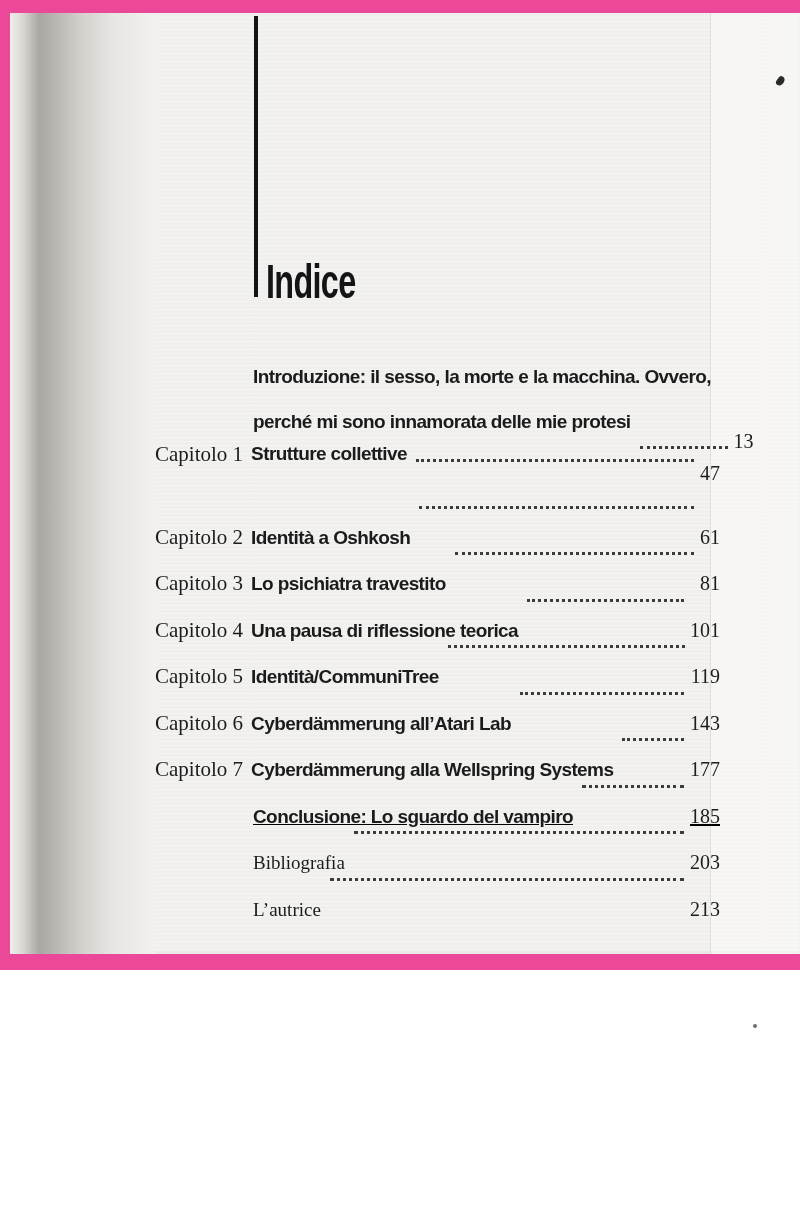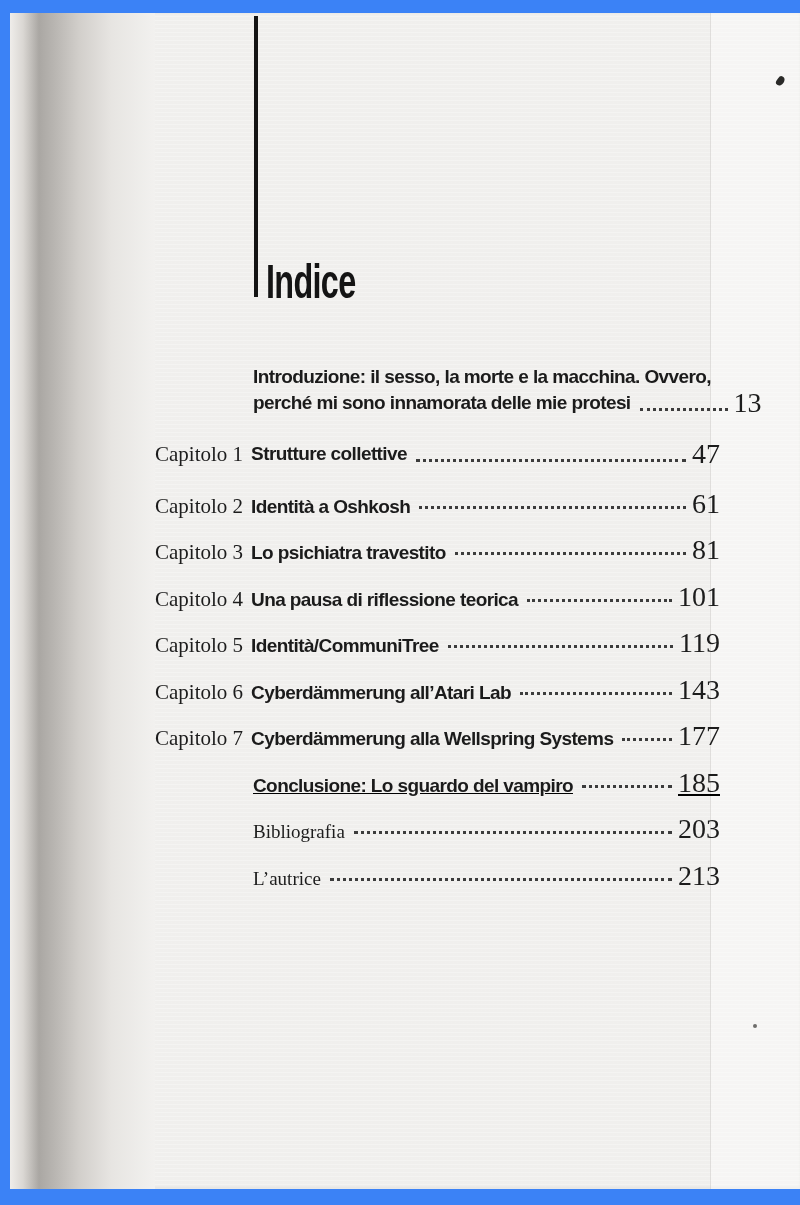--- a/index.html
+++ b/index.html
@@ -11,8 +11,8 @@
   }
   .scan {
     position: relative;
-    width: 800px; height: 1205px;
-    background: #3b82f6;
+    width: 800px; height: 970px;
+    background: #ec4899;
   }
   
   .paper {

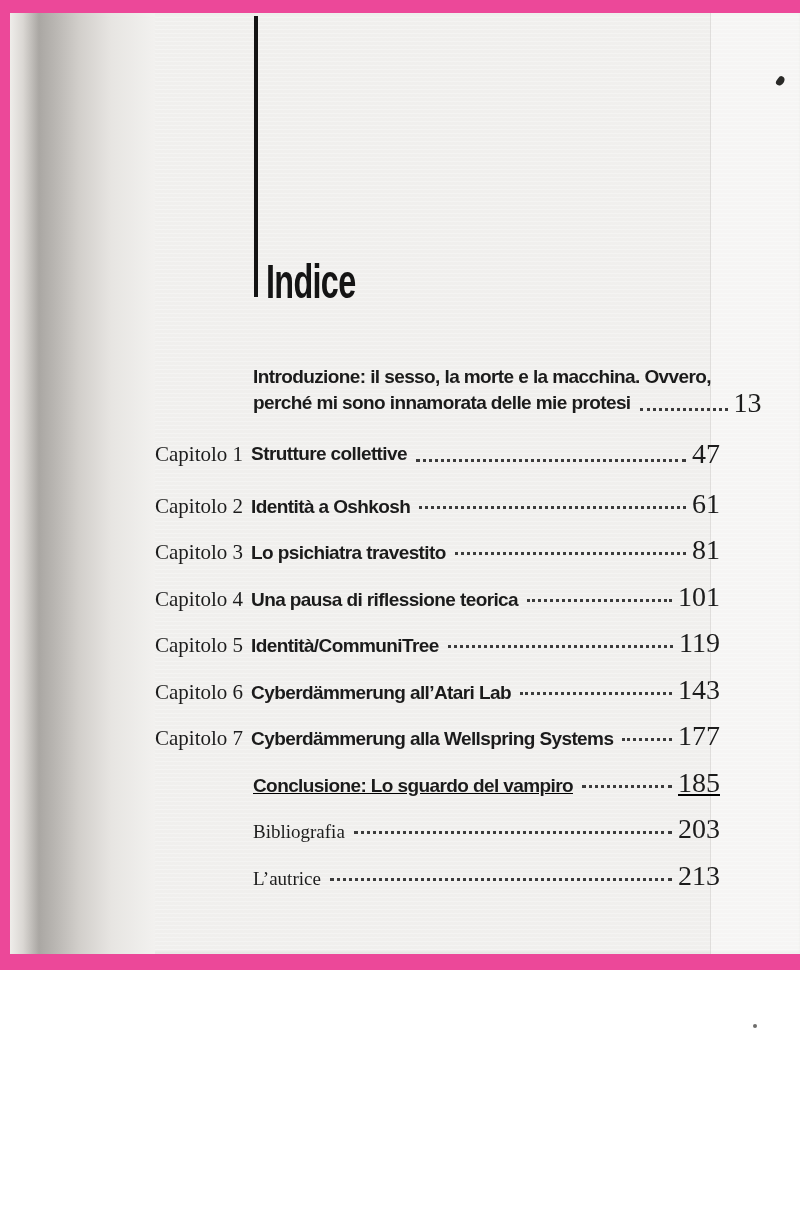--- a/index.html
+++ b/index.html
@@ -92,9 +92,10 @@
   .intro .leader { flex: 0 0 88px; }
   .pg {
     font-family: "Liberation Serif", serif;
-    font-size: 28px;
+    font-size: 20px;
     color: #1c1c1c;
     white-space: nowrap;
+    margin-top: 38px;
   }
   
   .entries { position: absolute; left: 0; top: 0; width: 100%; height: 100%; z-index: 2; }

